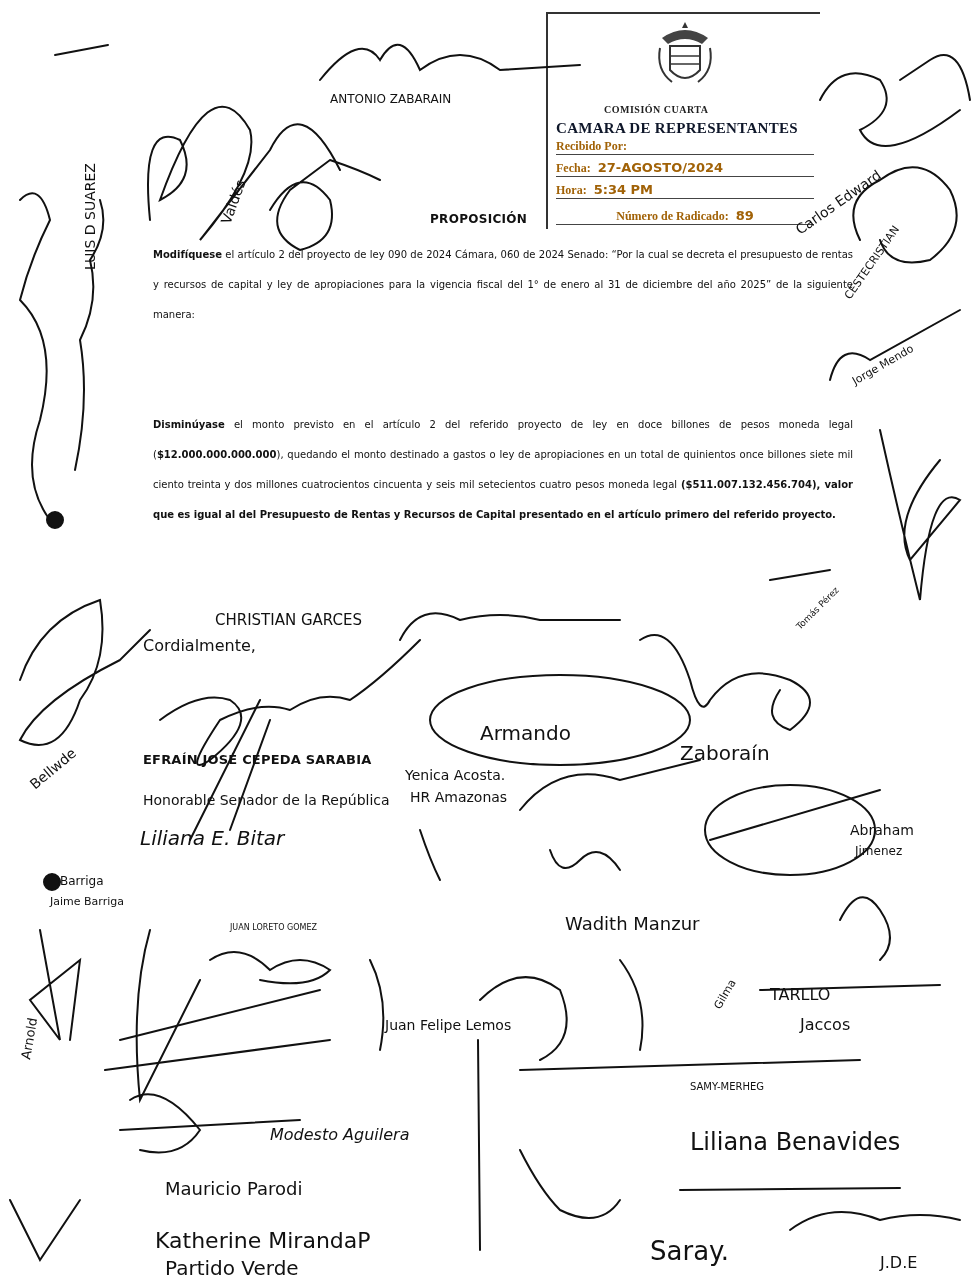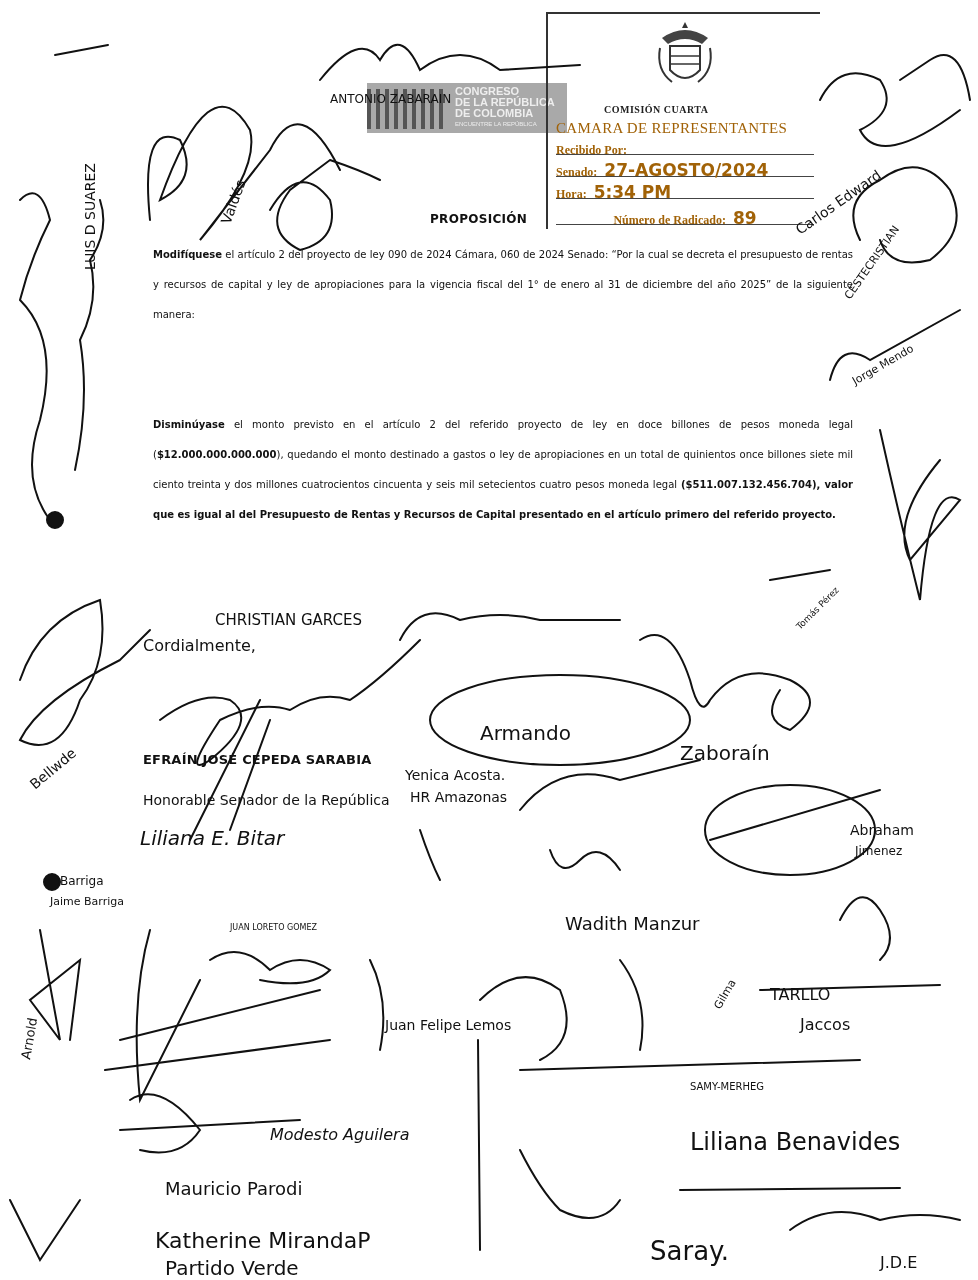--- a/index.html
+++ b/index.html
@@ -39,15 +39,6 @@
 
 <div class="page">
 
-  <div class="congreso-logo">
-    <div class="bars"></div>
-    <div class="txt">
-      <div>CONGRESO</div>
-      <div>DE LA REPÚBLICA</div>
-      <div>DE COLOMBIA</div>
-      <div class="small">ENCUENTRE LA REPÚBLICA</div>
-    </div>
-  </div>
 
   <div class="stamp">
     <svg class="crest" viewBox="0 0 66 76">

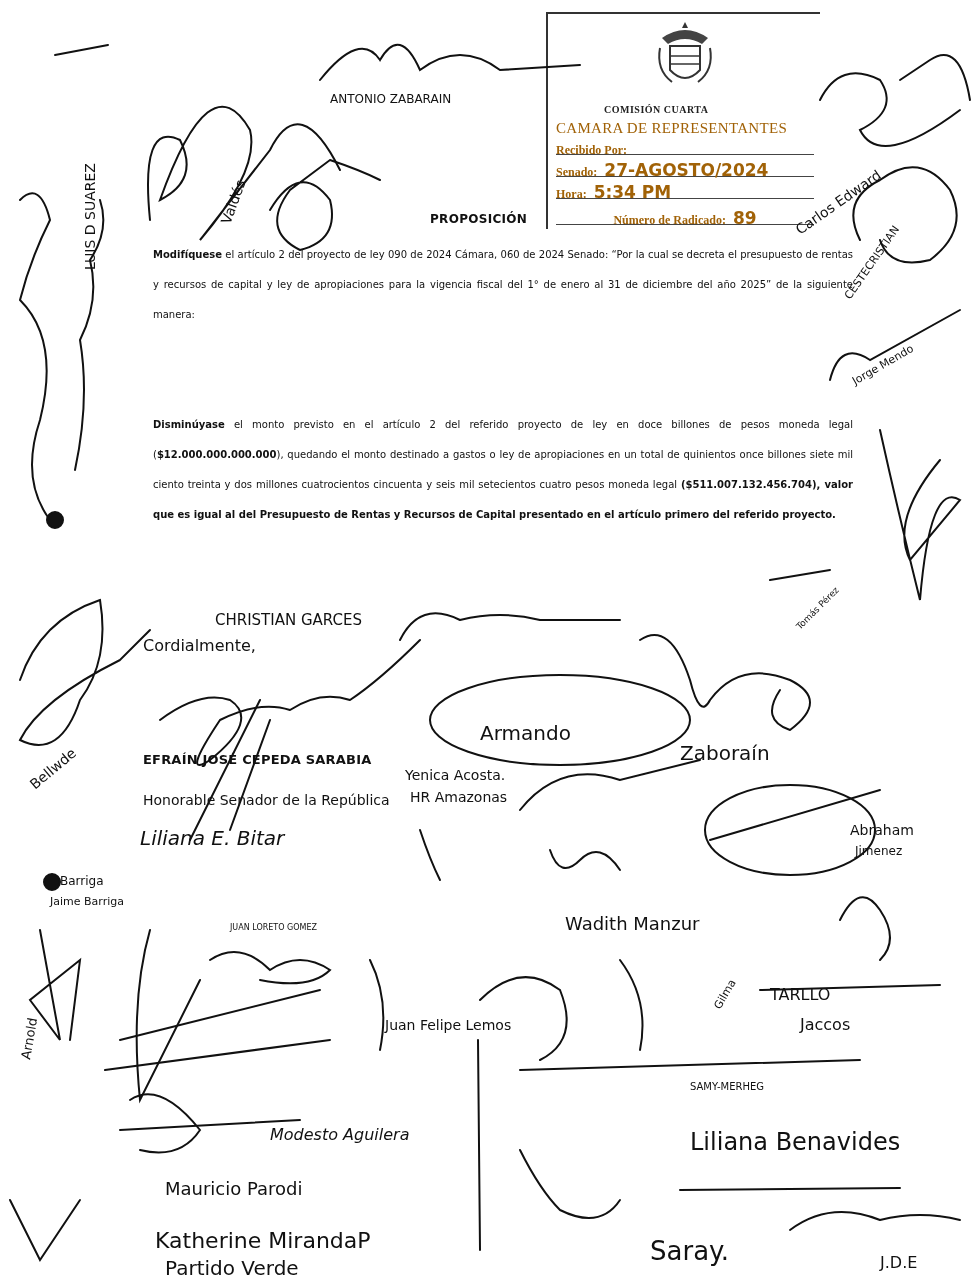--- a/index.html
+++ b/index.html
@@ -10,7 +10,7 @@
   .stamp { position: absolute; left: 546px; top: 12px; width: 272px; height: 215px; border-left: 2px solid #333; border-top: 2px solid #333; }
   .stamp .crest { position: absolute; left: 104px; top: 6px; width: 66px; height: 76px; }
   .stamp .line1 { position: absolute; left: 56px; top: 90px; font-family: "Liberation Serif", serif; font-weight: bold; font-size: 10px; letter-spacing: 0.5px; color: #222; }
-  .stamp .line2 { position: absolute; left: 8px; top: 106px; font-family: "Liberation Serif", serif; font-weight: normal; font-size: 15px; color: #a16207; letter-spacing: 0.3px; }
+  .stamp .line2 { position: absolute; left: 8px; top: 106px; font-family: "Liberation Serif", serif; font-weight: bold; font-size: 15px; color: #0f172a; letter-spacing: 0.3px; }
   .stamp .field { position: absolute; left: 8px; font-family: "Liberation Serif", serif; font-size: 12px; color: #a16207; width: 258px; border-bottom: 1px solid #444; height: 16px; font-weight: bold; }
   .stamp .field .lbl { display: inline-block; }
   .stamp .field .val { font-family: "DejaVu Sans", sans-serif; font-size: 17px; margin-left: 4px; }

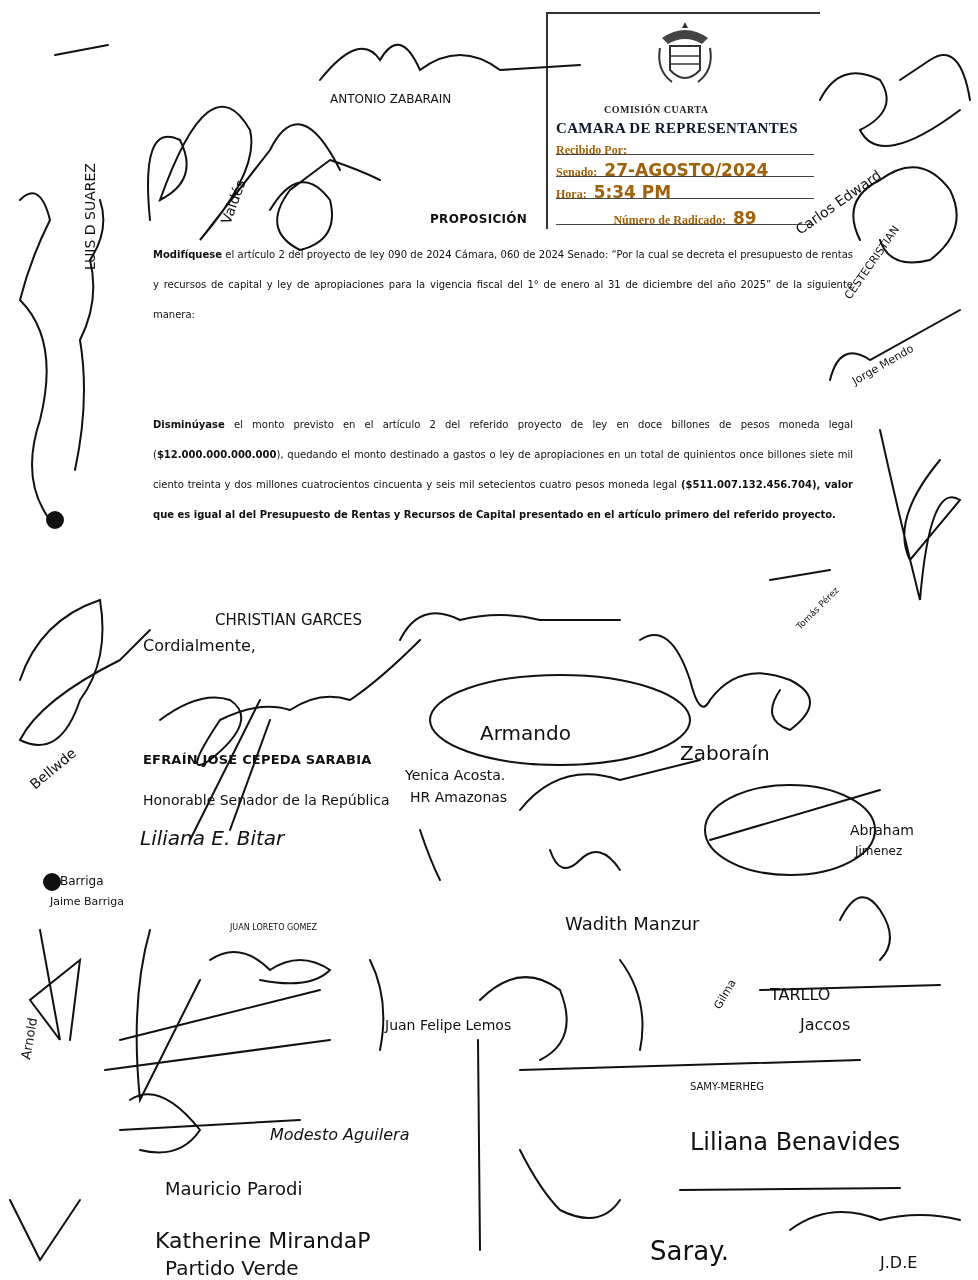--- a/index.html
+++ b/index.html
@@ -57,7 +57,7 @@
       <span class="val"></span>
     </div>
     <div class="field" style="top:146px;">
-      <span class="lbl">Senado:</span>
+      <span class="lbl">Fecha:</span>
       <span class="val">27-AGOSTO/2024</span>
     </div>
     <div class="field" style="top:168px;">

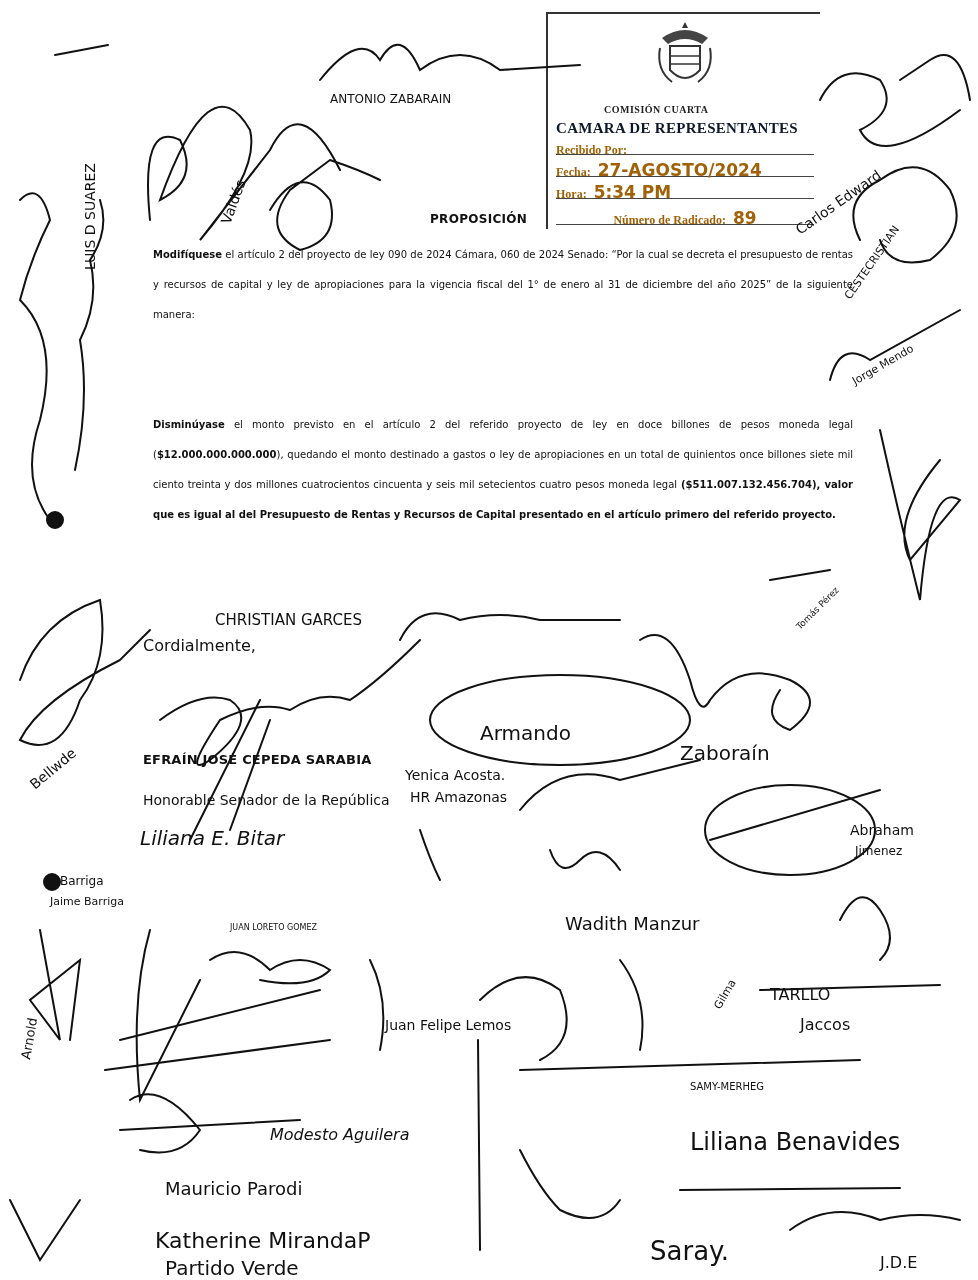--- a/index.html
+++ b/index.html
@@ -13,7 +13,7 @@
   .stamp .line2 { position: absolute; left: 8px; top: 106px; font-family: "Liberation Serif", serif; font-weight: bold; font-size: 15px; color: #0f172a; letter-spacing: 0.3px; }
   .stamp .field { position: absolute; left: 8px; font-family: "Liberation Serif", serif; font-size: 12px; color: #a16207; width: 258px; border-bottom: 1px solid #444; height: 16px; font-weight: bold; }
   .stamp .field .lbl { display: inline-block; }
-  .stamp .field .val { font-family: "DejaVu Sans", sans-serif; font-size: 17px; margin-left: 4px; }
+  .stamp .field .val { font-family: "DejaVu Sans", sans-serif; font-size: 13px; margin-left: 4px; }
 
   .congreso-logo { position: absolute; left: 367px; top: 83px; width: 200px; height: 50px; background: #a9a9a9; }
   .congreso-logo .bars { position: absolute; left: 0; top: 6px; width: 80px; height: 40px; background: repeating-linear-gradient(90deg, #555 0 4px, #a9a9a9 4px 9px); }

